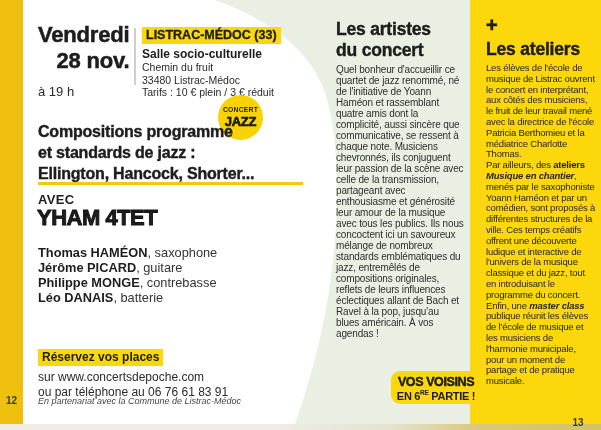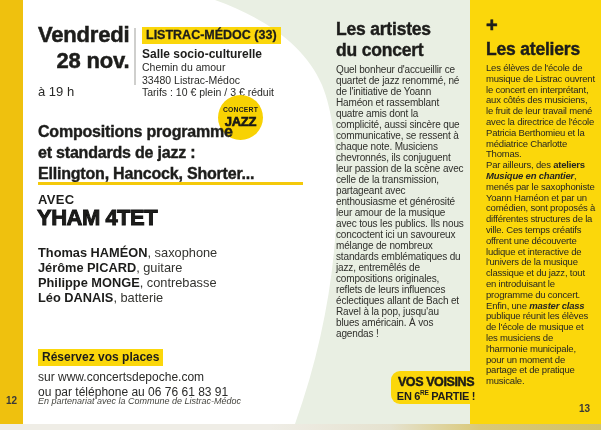--- a/index.html
+++ b/index.html
@@ -93,7 +93,7 @@
   <div id="venue-block">
     <span class="hl" id="venue-city">LISTRAC-MÉDOC (33)</span>
     <div id="venue-hall">Salle socio-culturelle</div>
-    <div class="venue-line">Chemin du amour</div>
+    <div class="venue-line">Chemin du fruit</div>
     <div class="venue-line">33480 Listrac-Médoc</div>
     <div class="venue-line">Tarifs : 10 € plein / 3 € réduit</div>
   </div>

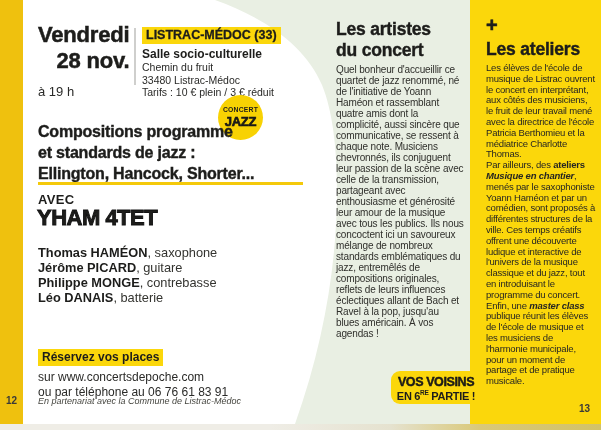--- a/index.html
+++ b/index.html
@@ -12,7 +12,7 @@
   #spine{position:absolute;left:0;top:0;width:23px;height:424px;background:#efc10e;}
   .pagenum{position:absolute;font-size:10px;font-weight:700;color:#3a3a38;}
   #pagenum-left{left:0;top:395px;width:23px;text-align:center;}
-  #pagenum-right{left:566px;top:403px;width:24px;text-align:right;}
+  #pagenum-right{left:566px;top:417px;width:24px;text-align:center;}
   
   #bottom-edge{position:absolute;left:0;top:424px;width:601px;height:6px;
     background:linear-gradient(to right,#efede6 0%,#efede6 45%,#e5e2cf 65%,#d9c878 80%,#d2c268 100%);}

